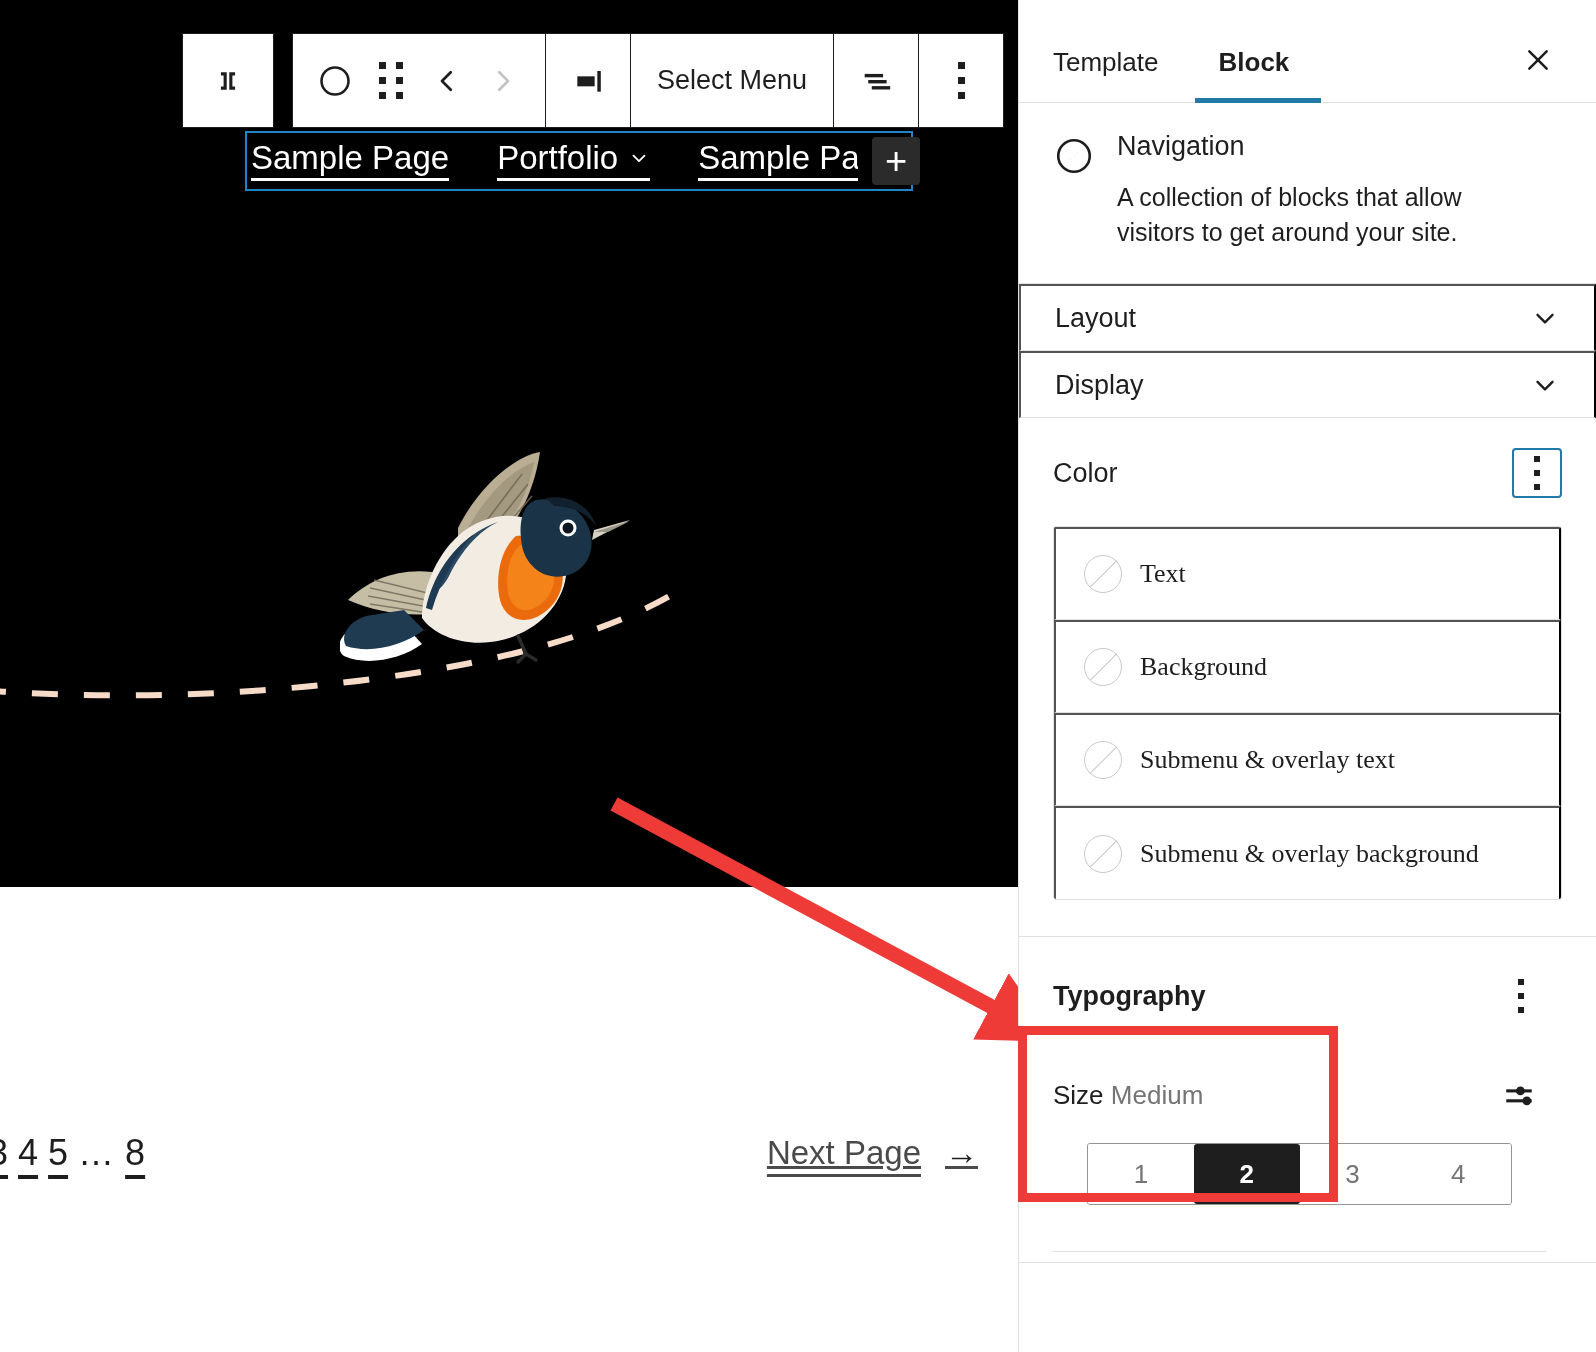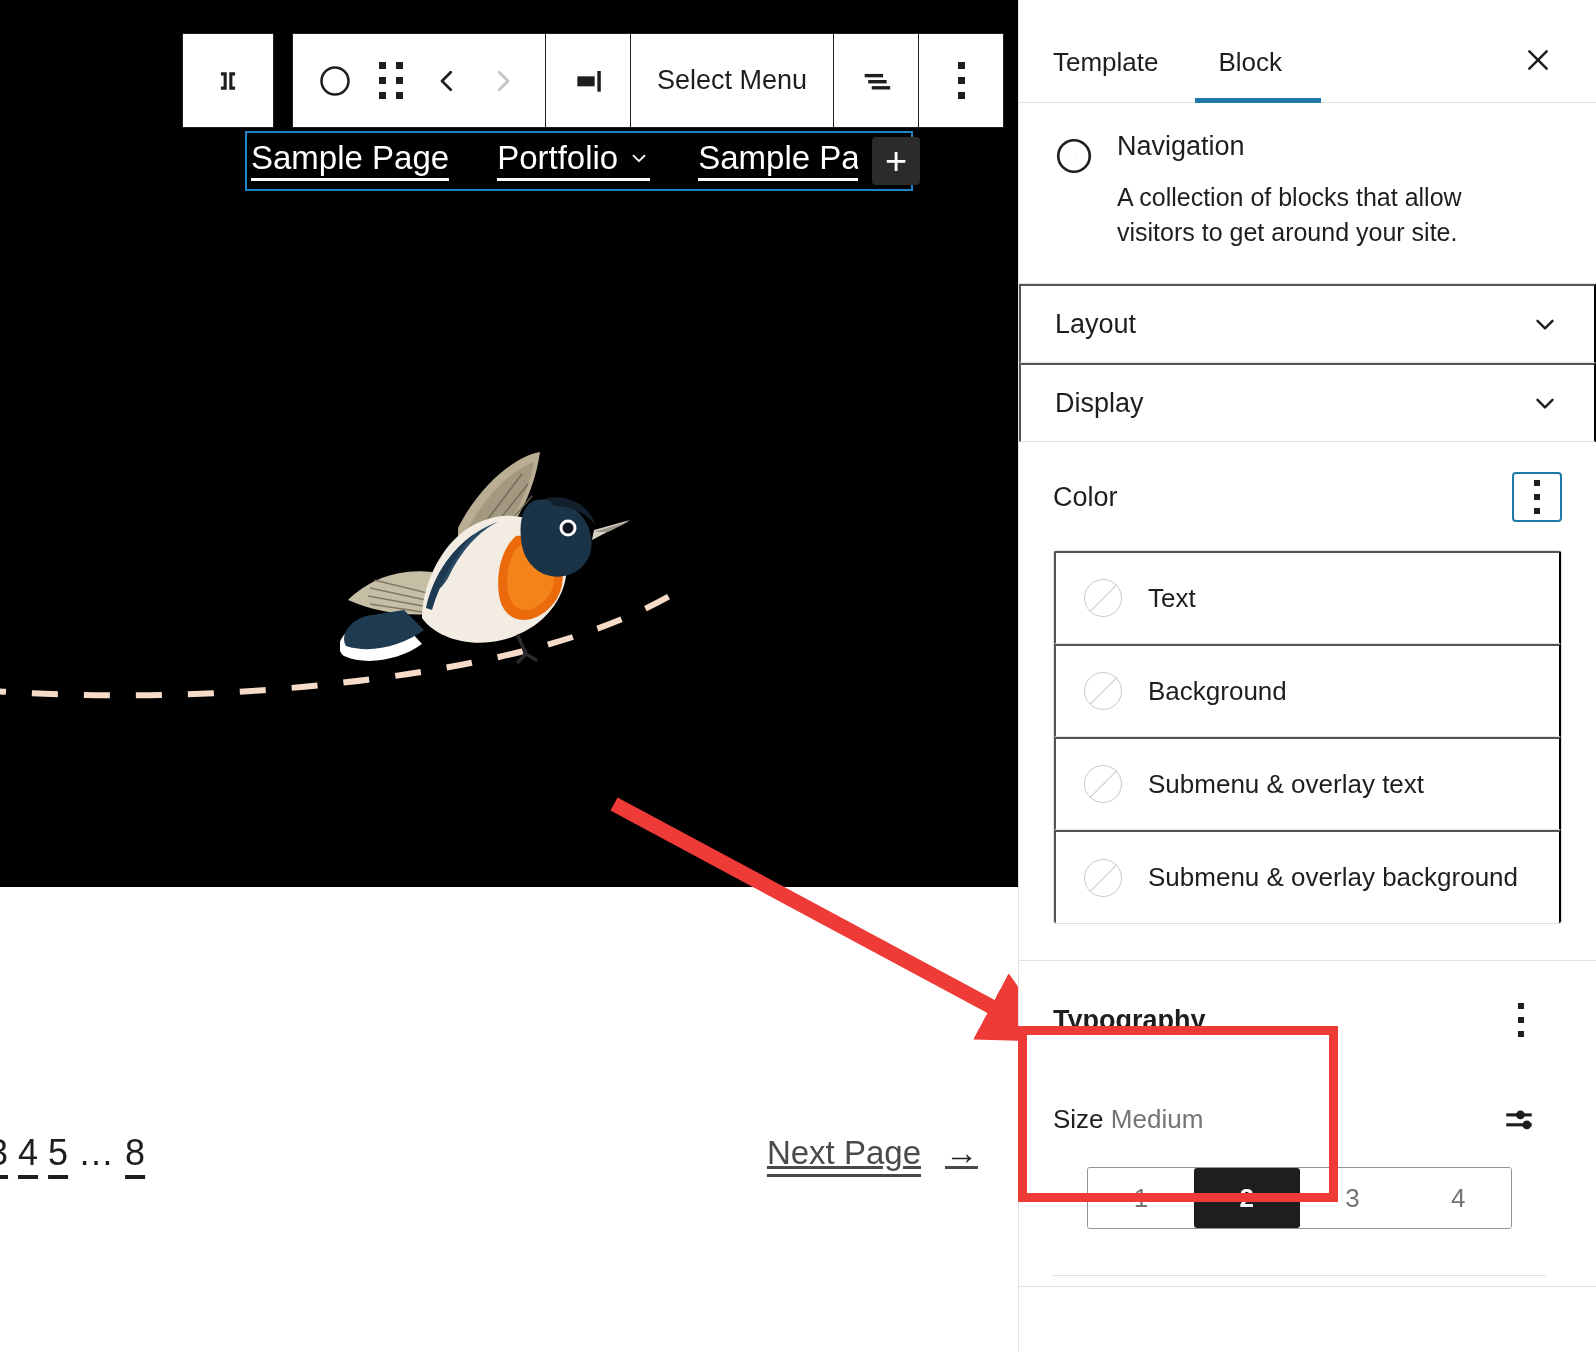--- a/index.html
+++ b/index.html
@@ -147,7 +147,7 @@
     font-family: "Liberation Sans", sans-serif;
   }
   .sb-tab:nth-of-type(1) { margin-left: 34px; }
-  .sb-tab:nth-of-type(2) { margin-left: 60px; font-weight: normal; color: #1e1e1e; text-align: right; }
+  .sb-tab:nth-of-type(2) { margin-left: 60px; font-weight: bold; color: #1e1e1e; text-align: right; }
   .sb-tab.active::after {
     content: ""; position: absolute; bottom: -1px; left: 176px;
     width: 126px; height: 5px; background: #1f7aa8;

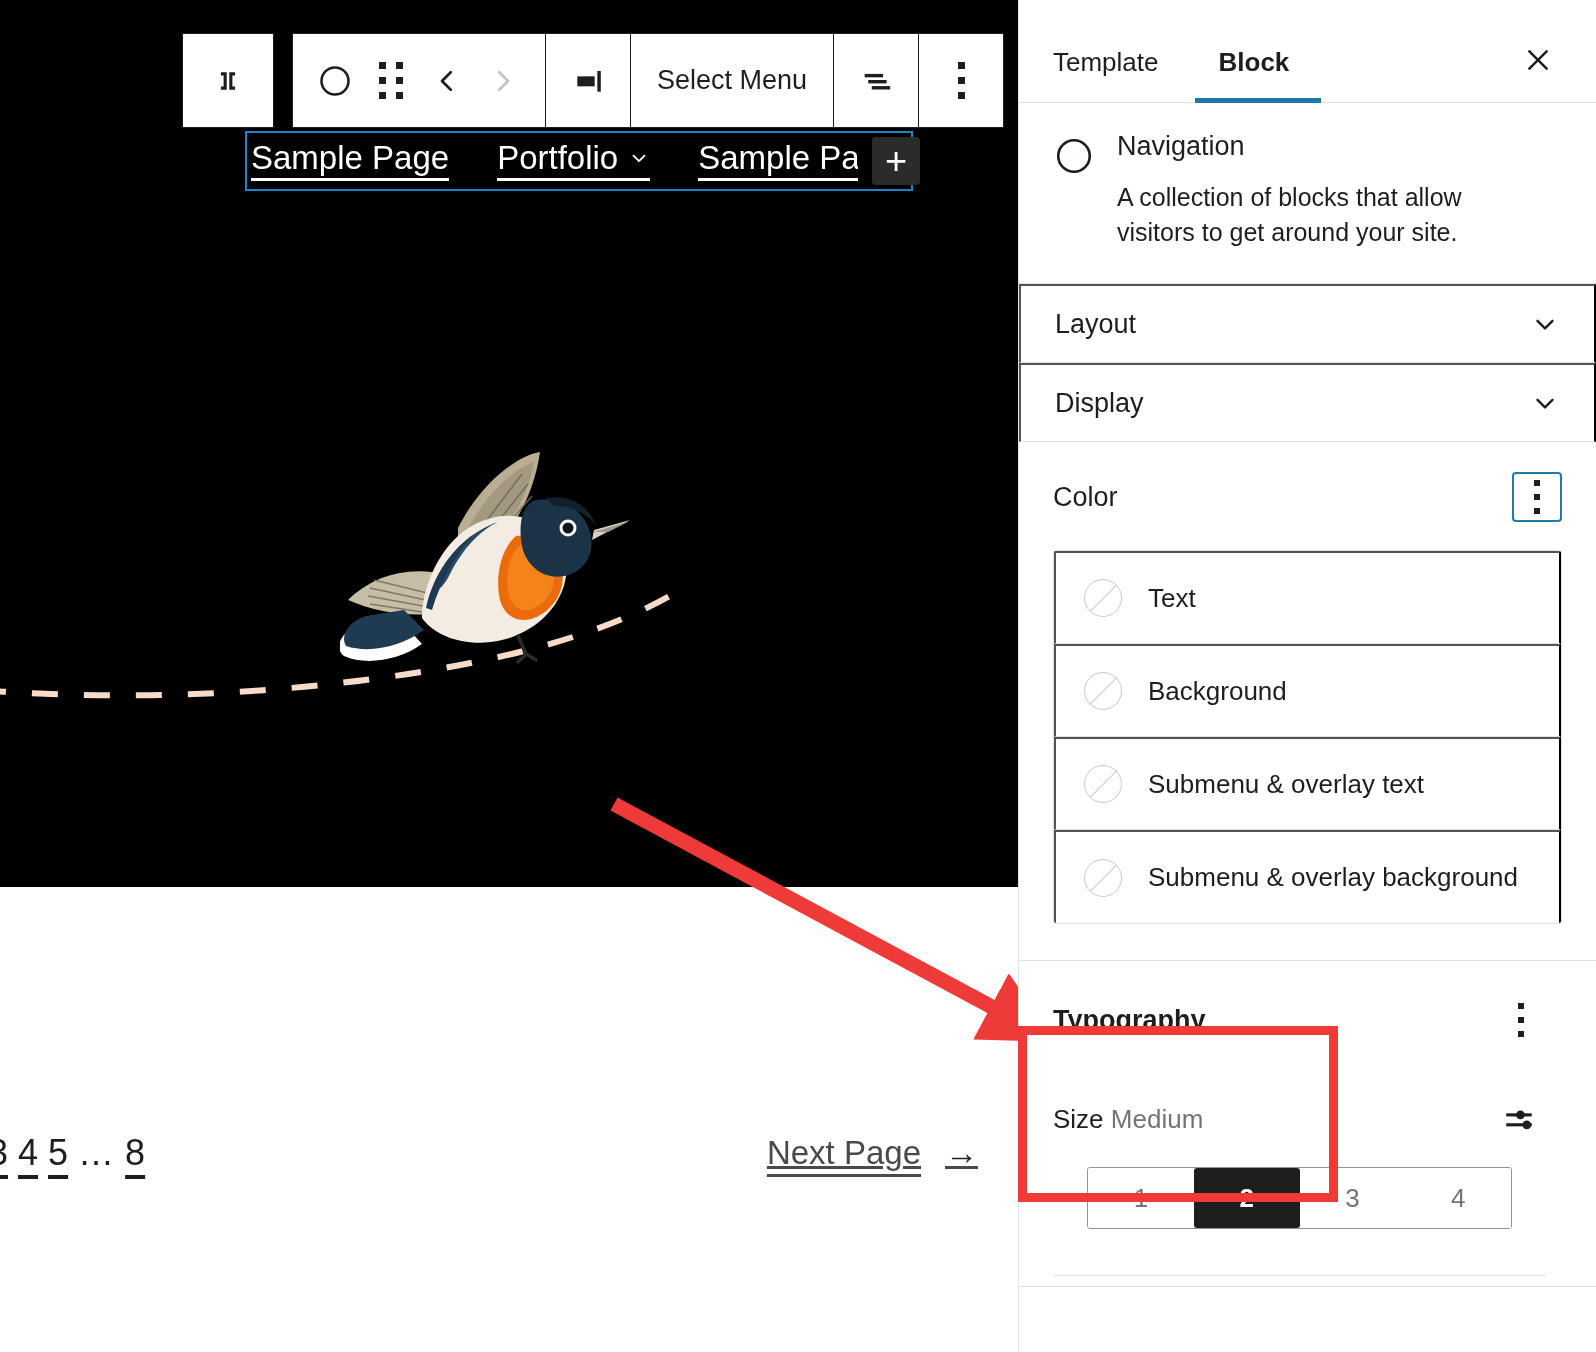--- a/index.html
+++ b/index.html
@@ -164,7 +164,7 @@
   .bi-desc { font-size: 25px; line-height: 1.38; color: #1e1e1e; max-width: 400px; }
 
   .sb-row {
-    height: 79px; display: flex; align-items: center; justify-content: space-between;
+    height: 67px; display: flex; align-items: center; justify-content: space-between;
     padding: 0 34px; border-bottom: 1px solid #e0e0e0;
     cursor: pointer; background: none; width: 100%;
     font-family: "Liberation Sans", sans-serif;

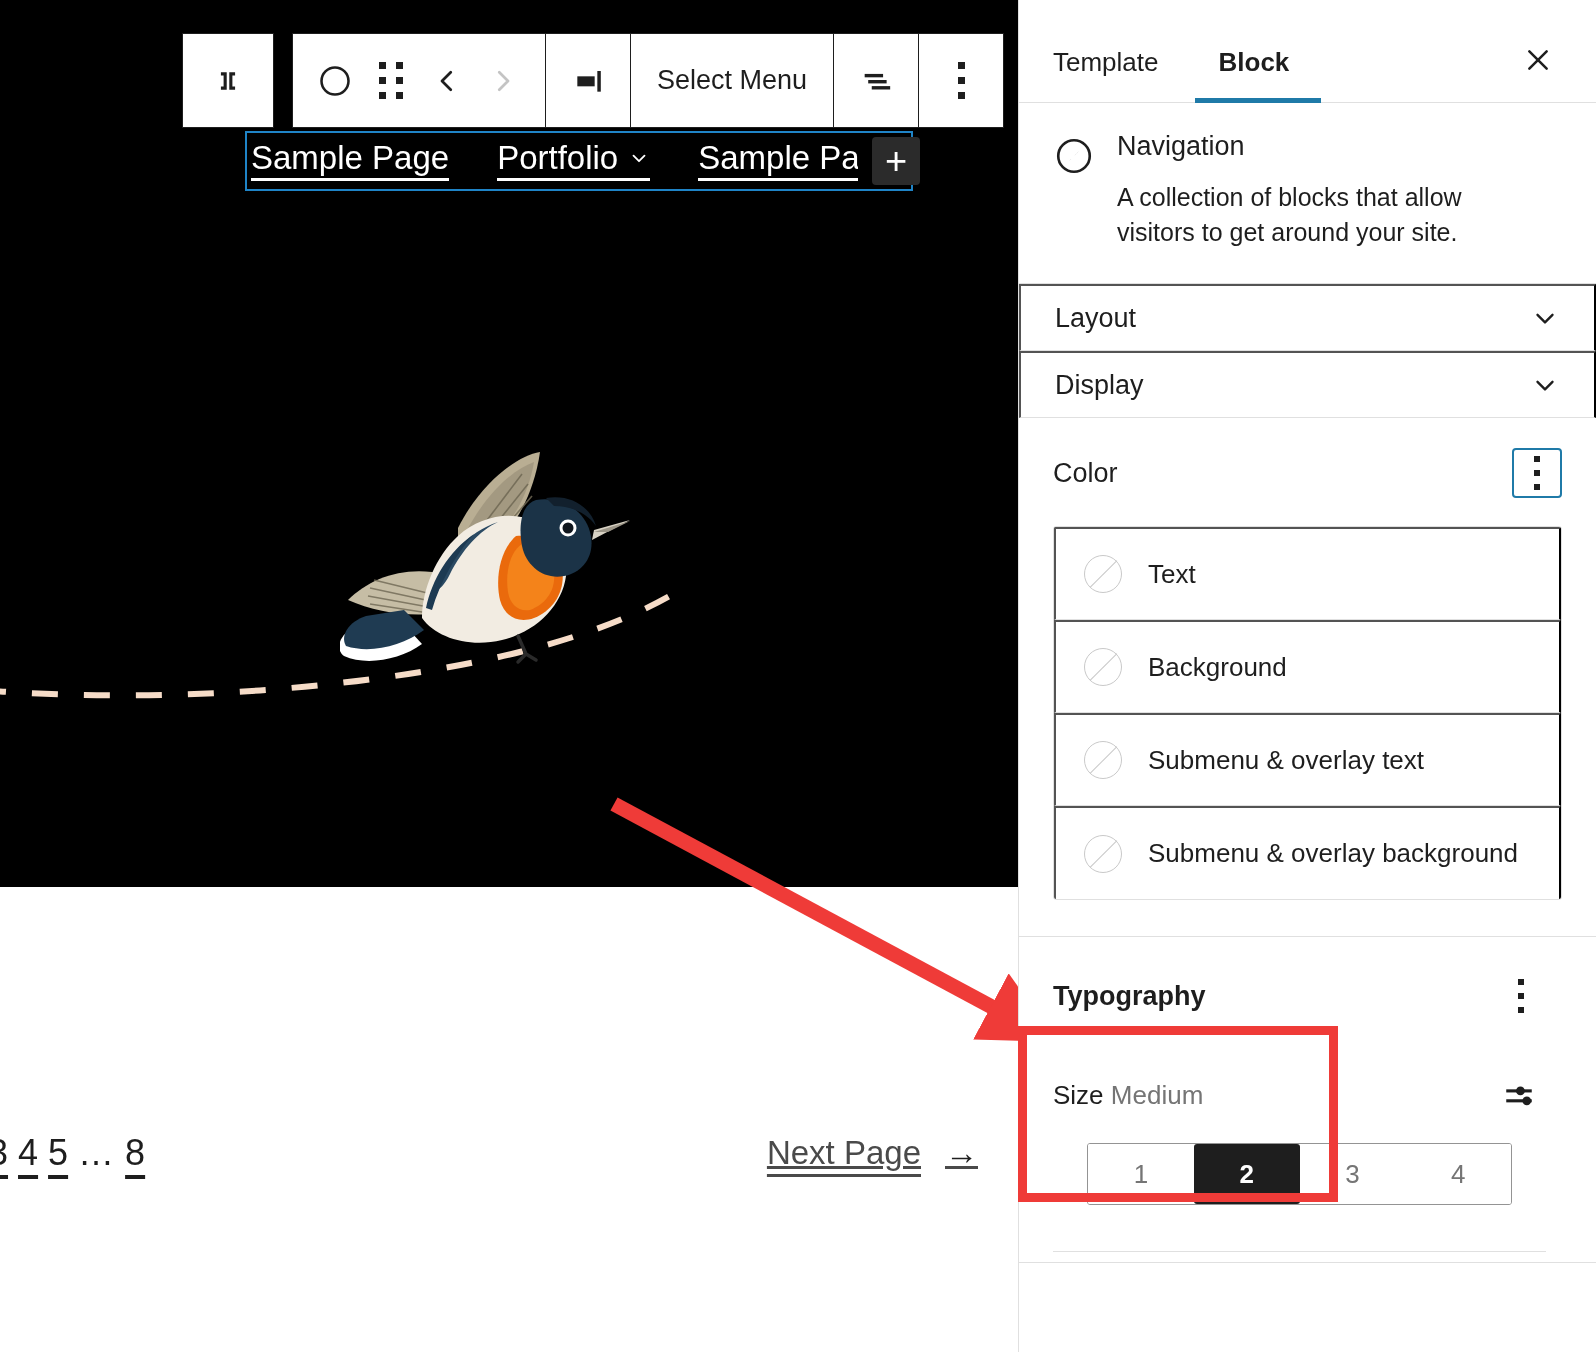--- a/index.html
+++ b/index.html
@@ -188,10 +188,10 @@
 
   .color-list { border: 1px solid #e0e0e0; border-radius: 3px; overflow: hidden; }
   .color-item {
-    height: 93px; display: flex; align-items: center; gap: 26px;
+    height: 93px; display: flex; align-items: center; gap: 18px;
     padding: 0 28px; border-bottom: 1px solid #e0e0e0;
     cursor: pointer; background: #fff; width: 100%;
-    font-family: Liberation Sans, sans-serif;
+    font-family: Liberation Serif, serif;
   }
   .color-item:last-child { border-bottom: 0; }
   .swatch-none {

